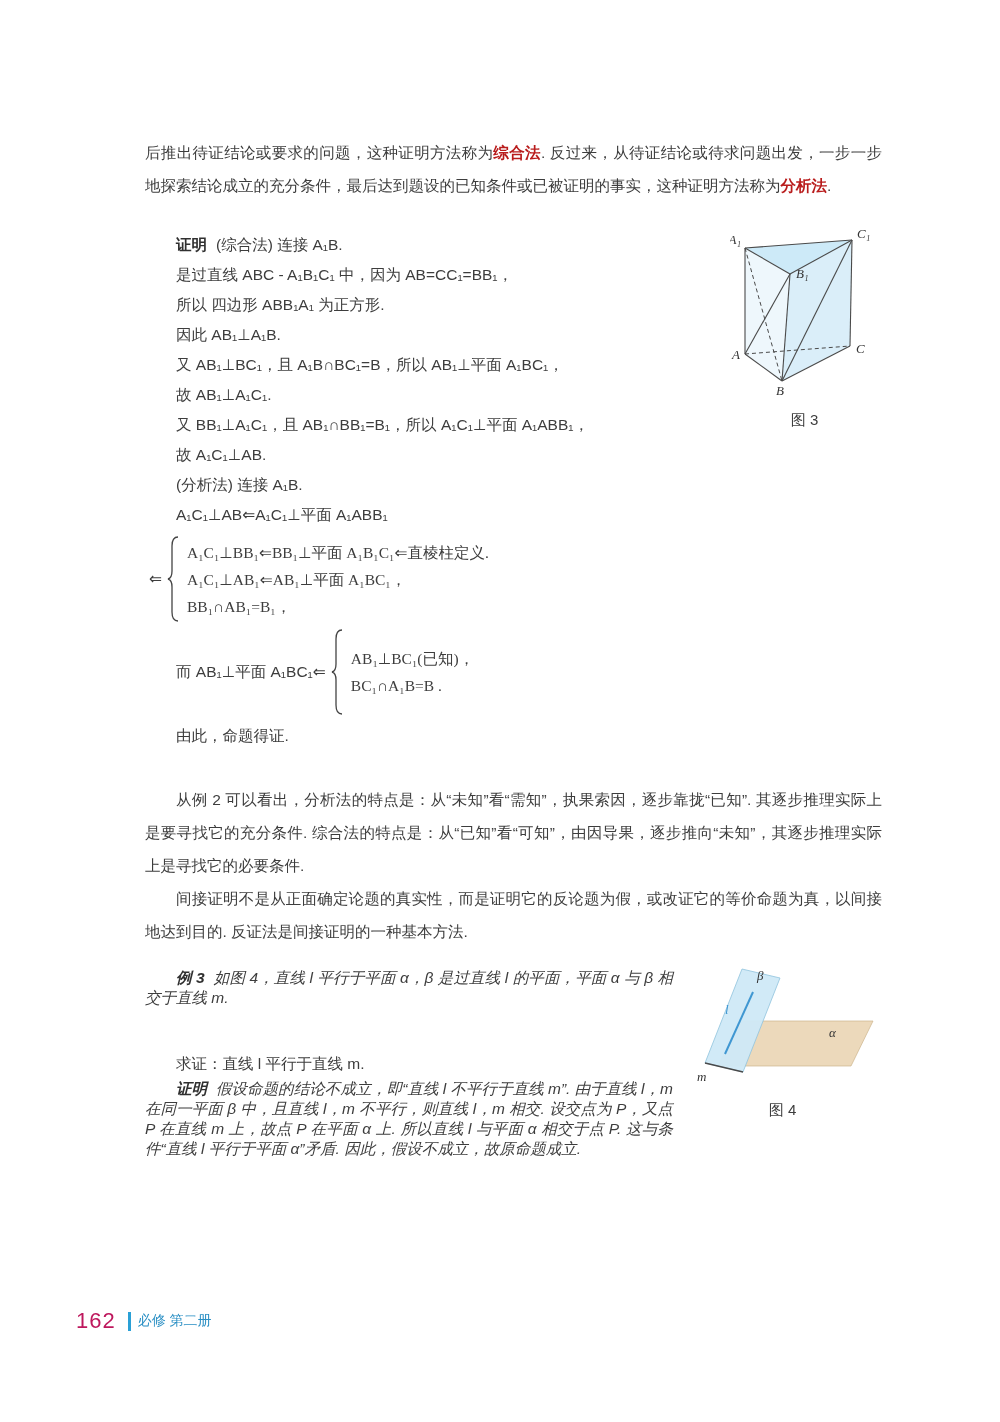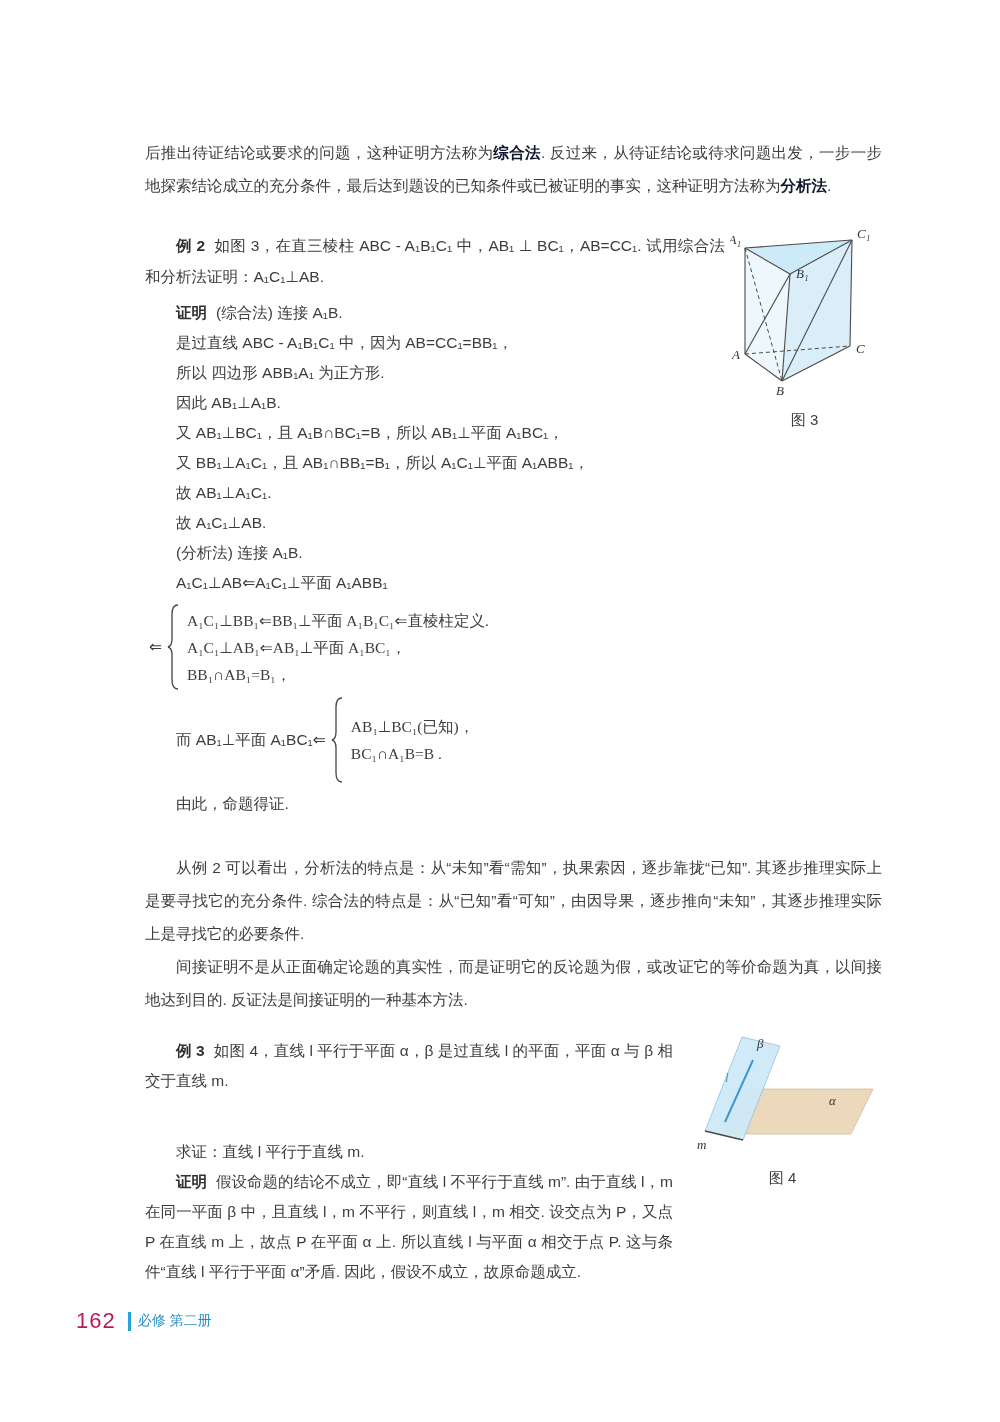--- a/index.html
+++ b/index.html
@@ -14,7 +14,7 @@
   .para { line-height:33px; text-align:justify; }
   .indent { text-indent:2em; }
   .bold { font-weight:bold; color:#303030; margin-right:9px; }
-  .accent { color:#0f172a; font-weight:bold; }
+  .accent { color:#b91c1c; font-weight:bold; }
 
   
   .ex2 { position:relative; margin-top:28px; }

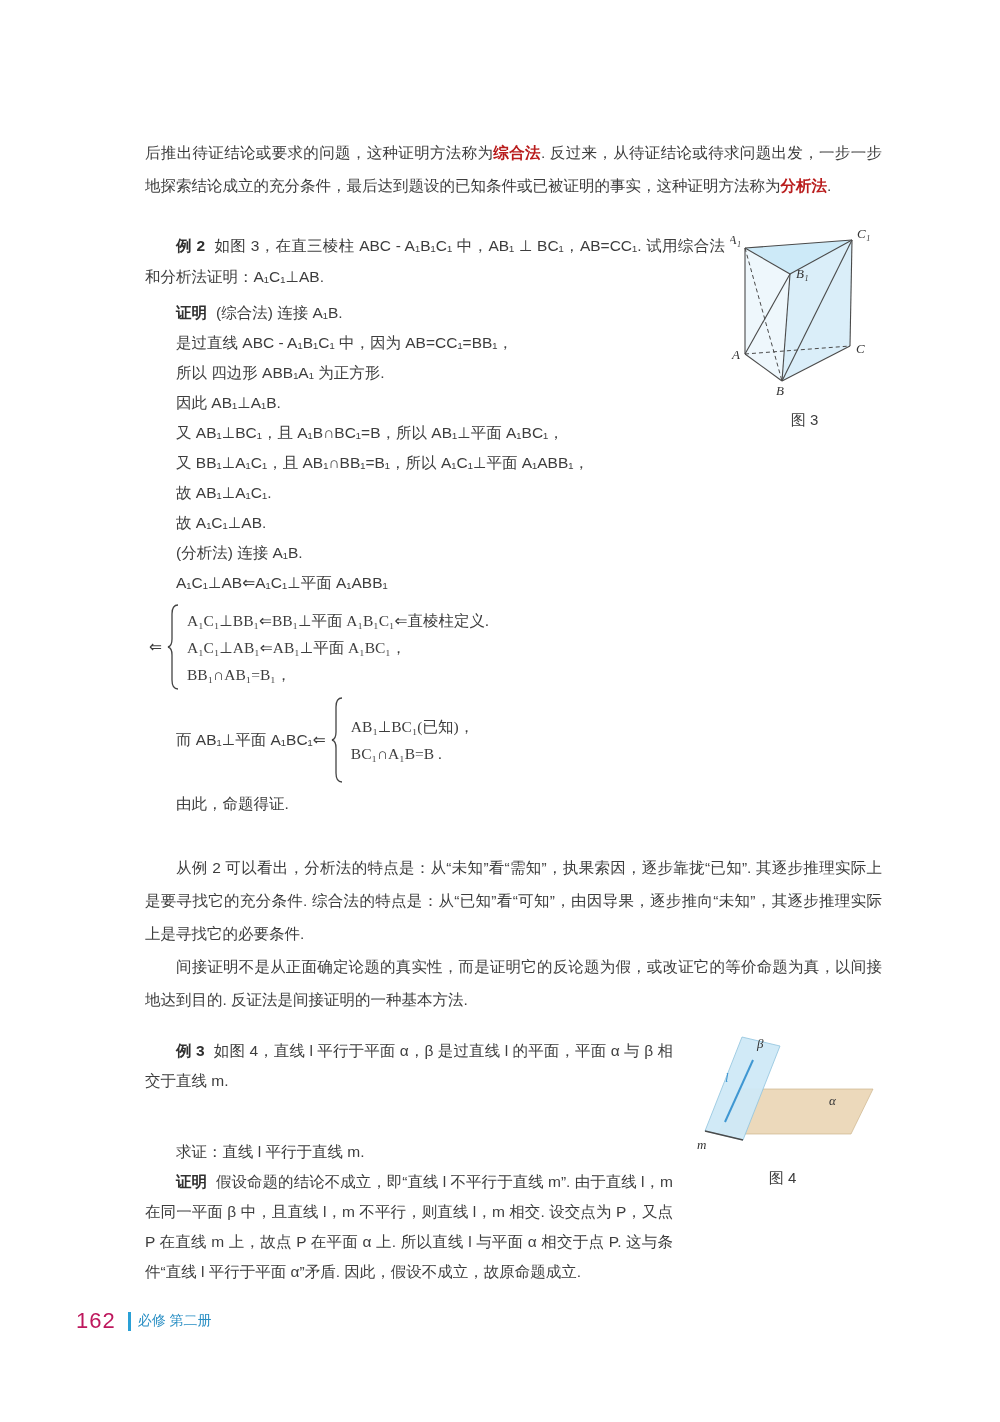--- a/index.html
+++ b/index.html
@@ -93,7 +93,6 @@
     </div>
 
     <div class="ex2-text">
-      <p class="ex2-intro"><span class="bold">例 2</span><span>如图 3，在直三棱柱 ABC - A₁B₁C₁ 中，AB₁ ⊥ BC₁，AB=CC₁. 试用综合法和分析法证明：A₁C₁⊥AB.</span></p>
 
       <div class="proof-line proof-first"><span class="bold">证明</span><span>(综合法) 连接 A₁B.</span></div>
       <div class="proof-line">是过直线 ABC - A₁B₁C₁ 中，因为 AB=CC₁=BB₁，</div>

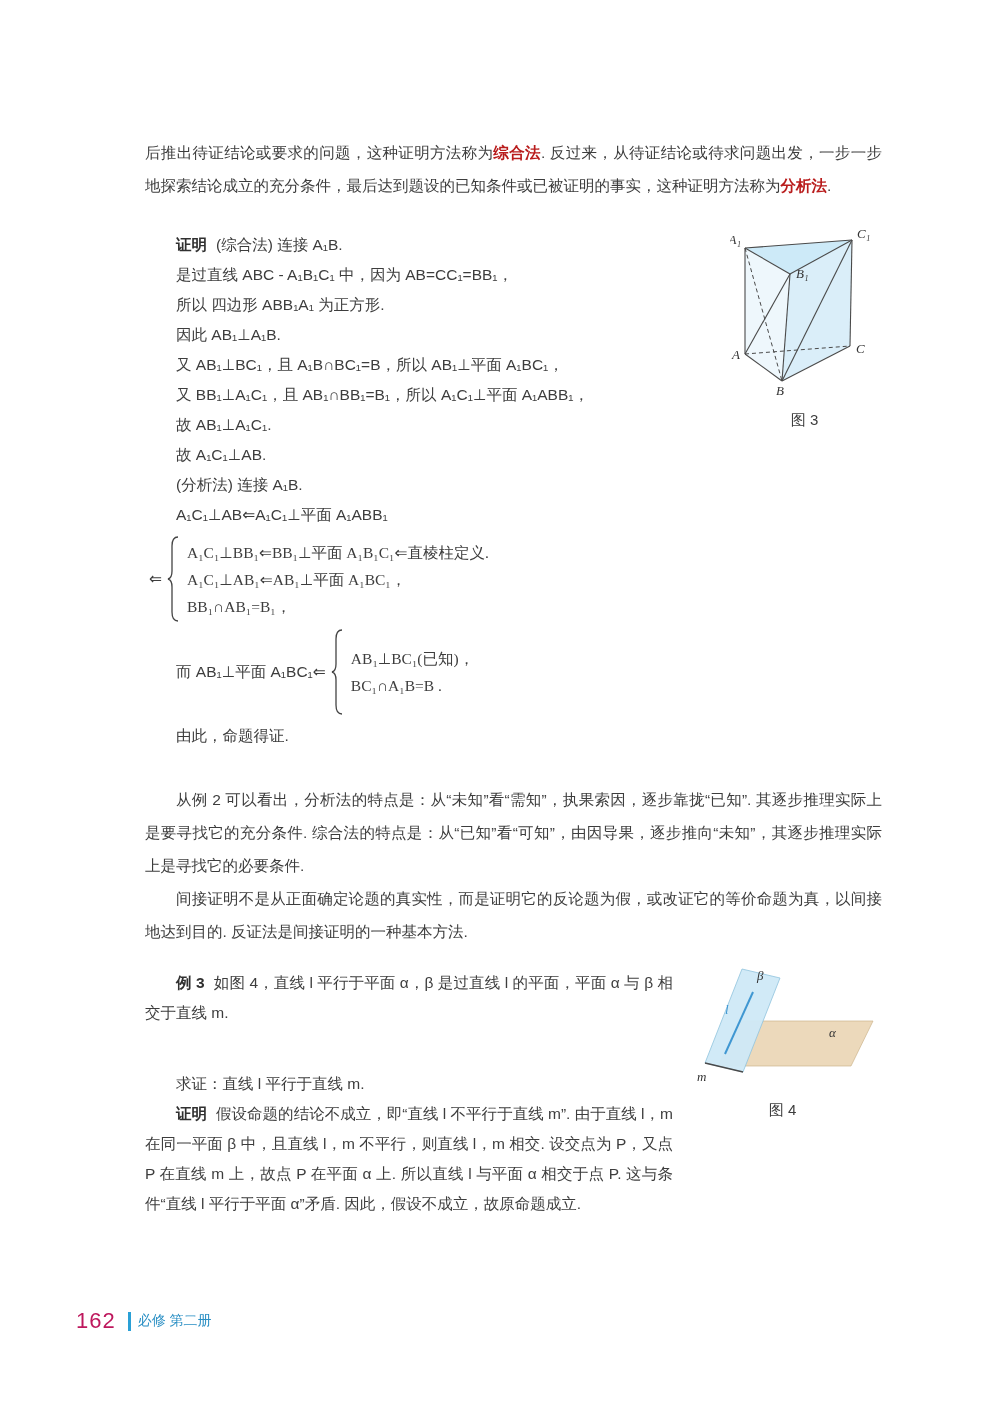--- a/index.html
+++ b/index.html
@@ -99,8 +99,8 @@
       <div class="proof-line">所以 四边形 ABB₁A₁ 为正方形.</div>
       <div class="proof-line">因此 AB₁⊥A₁B.</div>
       <div class="proof-line">又 AB₁⊥BC₁，且 A₁B∩BC₁=B，所以 AB₁⊥平面 A₁BC₁，</div>
+      <div class="proof-line">故 AB₁⊥A₁C₁.</div>
       <div class="proof-line">又 BB₁⊥A₁C₁，且 AB₁∩BB₁=B₁，所以 A₁C₁⊥平面 A₁ABB₁，</div>
-      <div class="proof-line">故 AB₁⊥A₁C₁.</div>
       <div class="proof-line">故 A₁C₁⊥AB.</div>
       <div class="proof-line">(分析法) 连接 A₁B.</div>
       <div class="proof-line">A₁C₁⊥AB⇐A₁C₁⊥平面 A₁ABB₁</div>

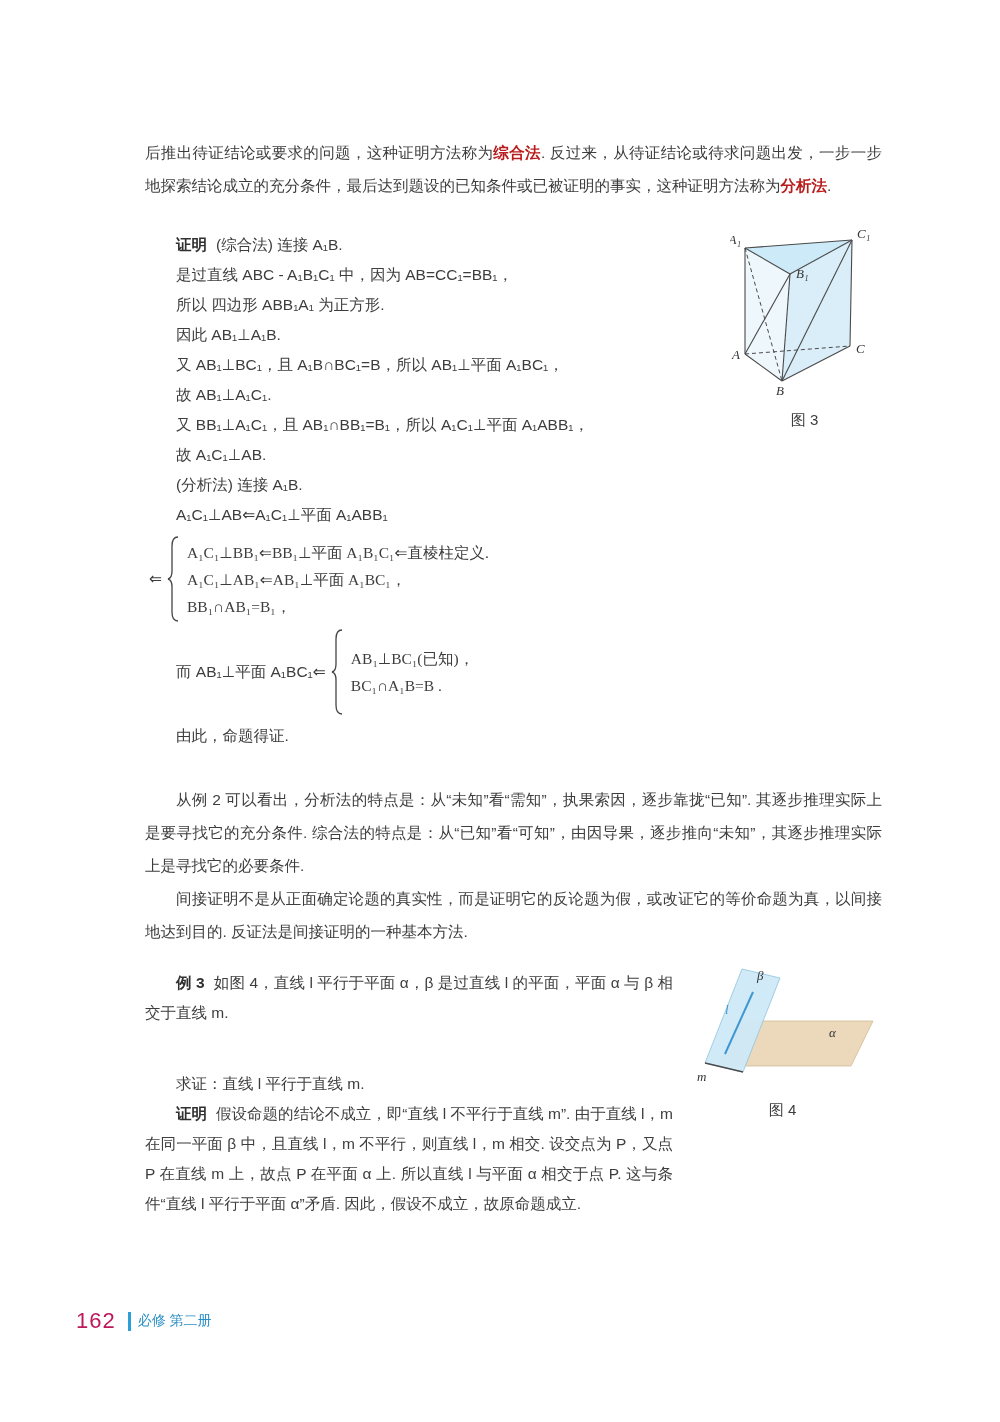--- a/index.html
+++ b/index.html
@@ -43,7 +43,7 @@
   
   .ex3 { position:relative; margin-top:20px; }
   .ex3-text { width:528px; }
-  .ex3-text .p { line-height:30px; text-align:justify; text-indent:2em; }
+  .ex3-text .p { line-height:20px; text-align:justify; text-indent:2em;font-style:italic; }
   .ex3-claim { line-height:31px; padding-left:2em;margin-top:40px; }
 
   

